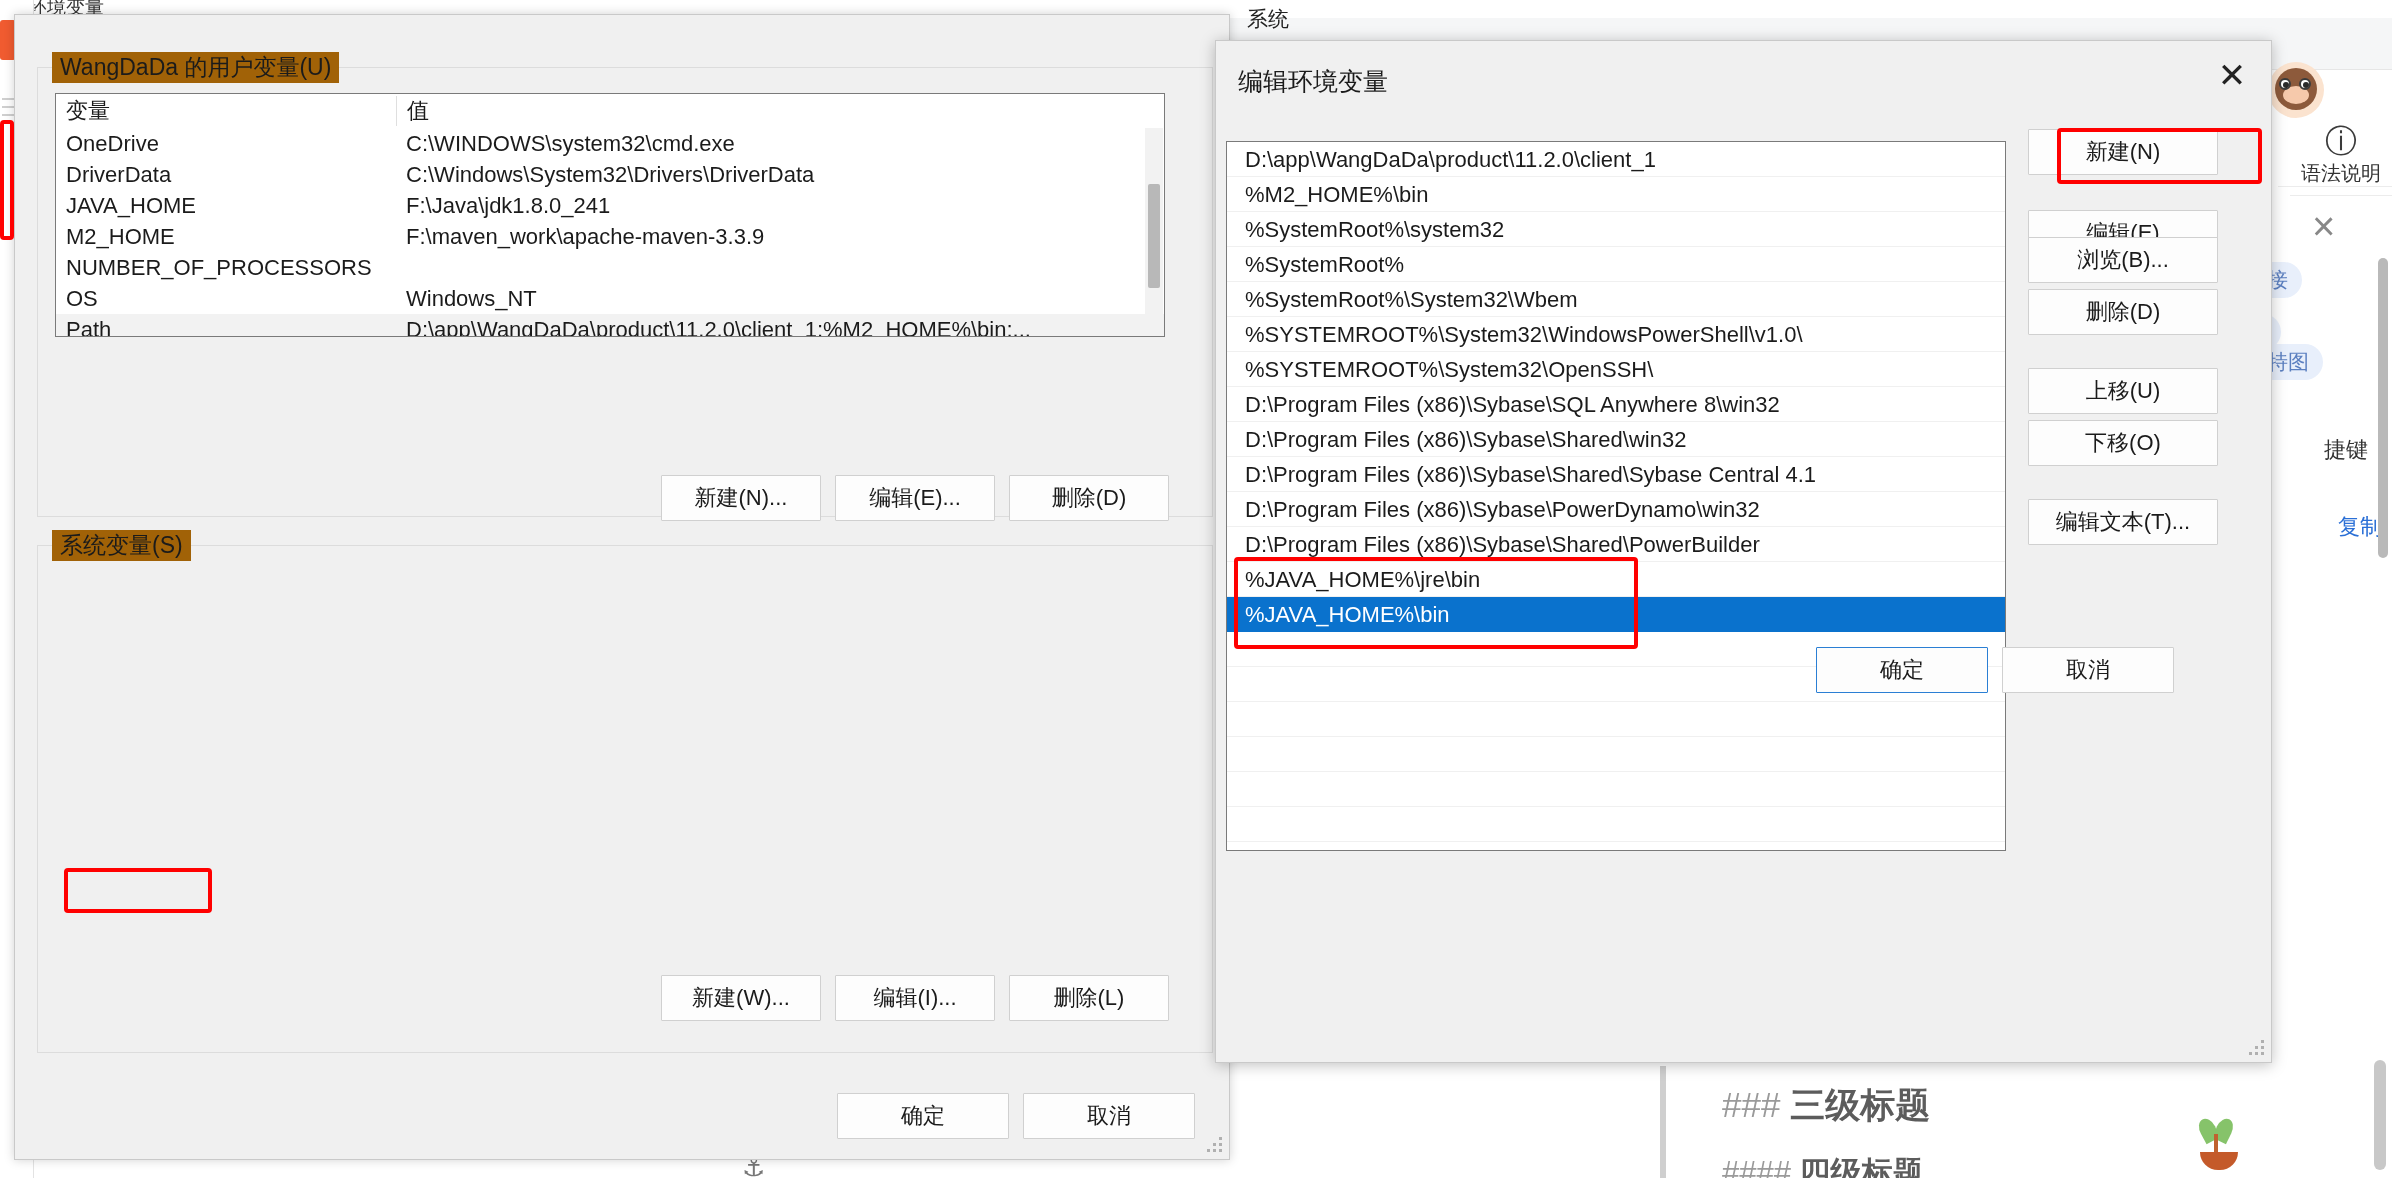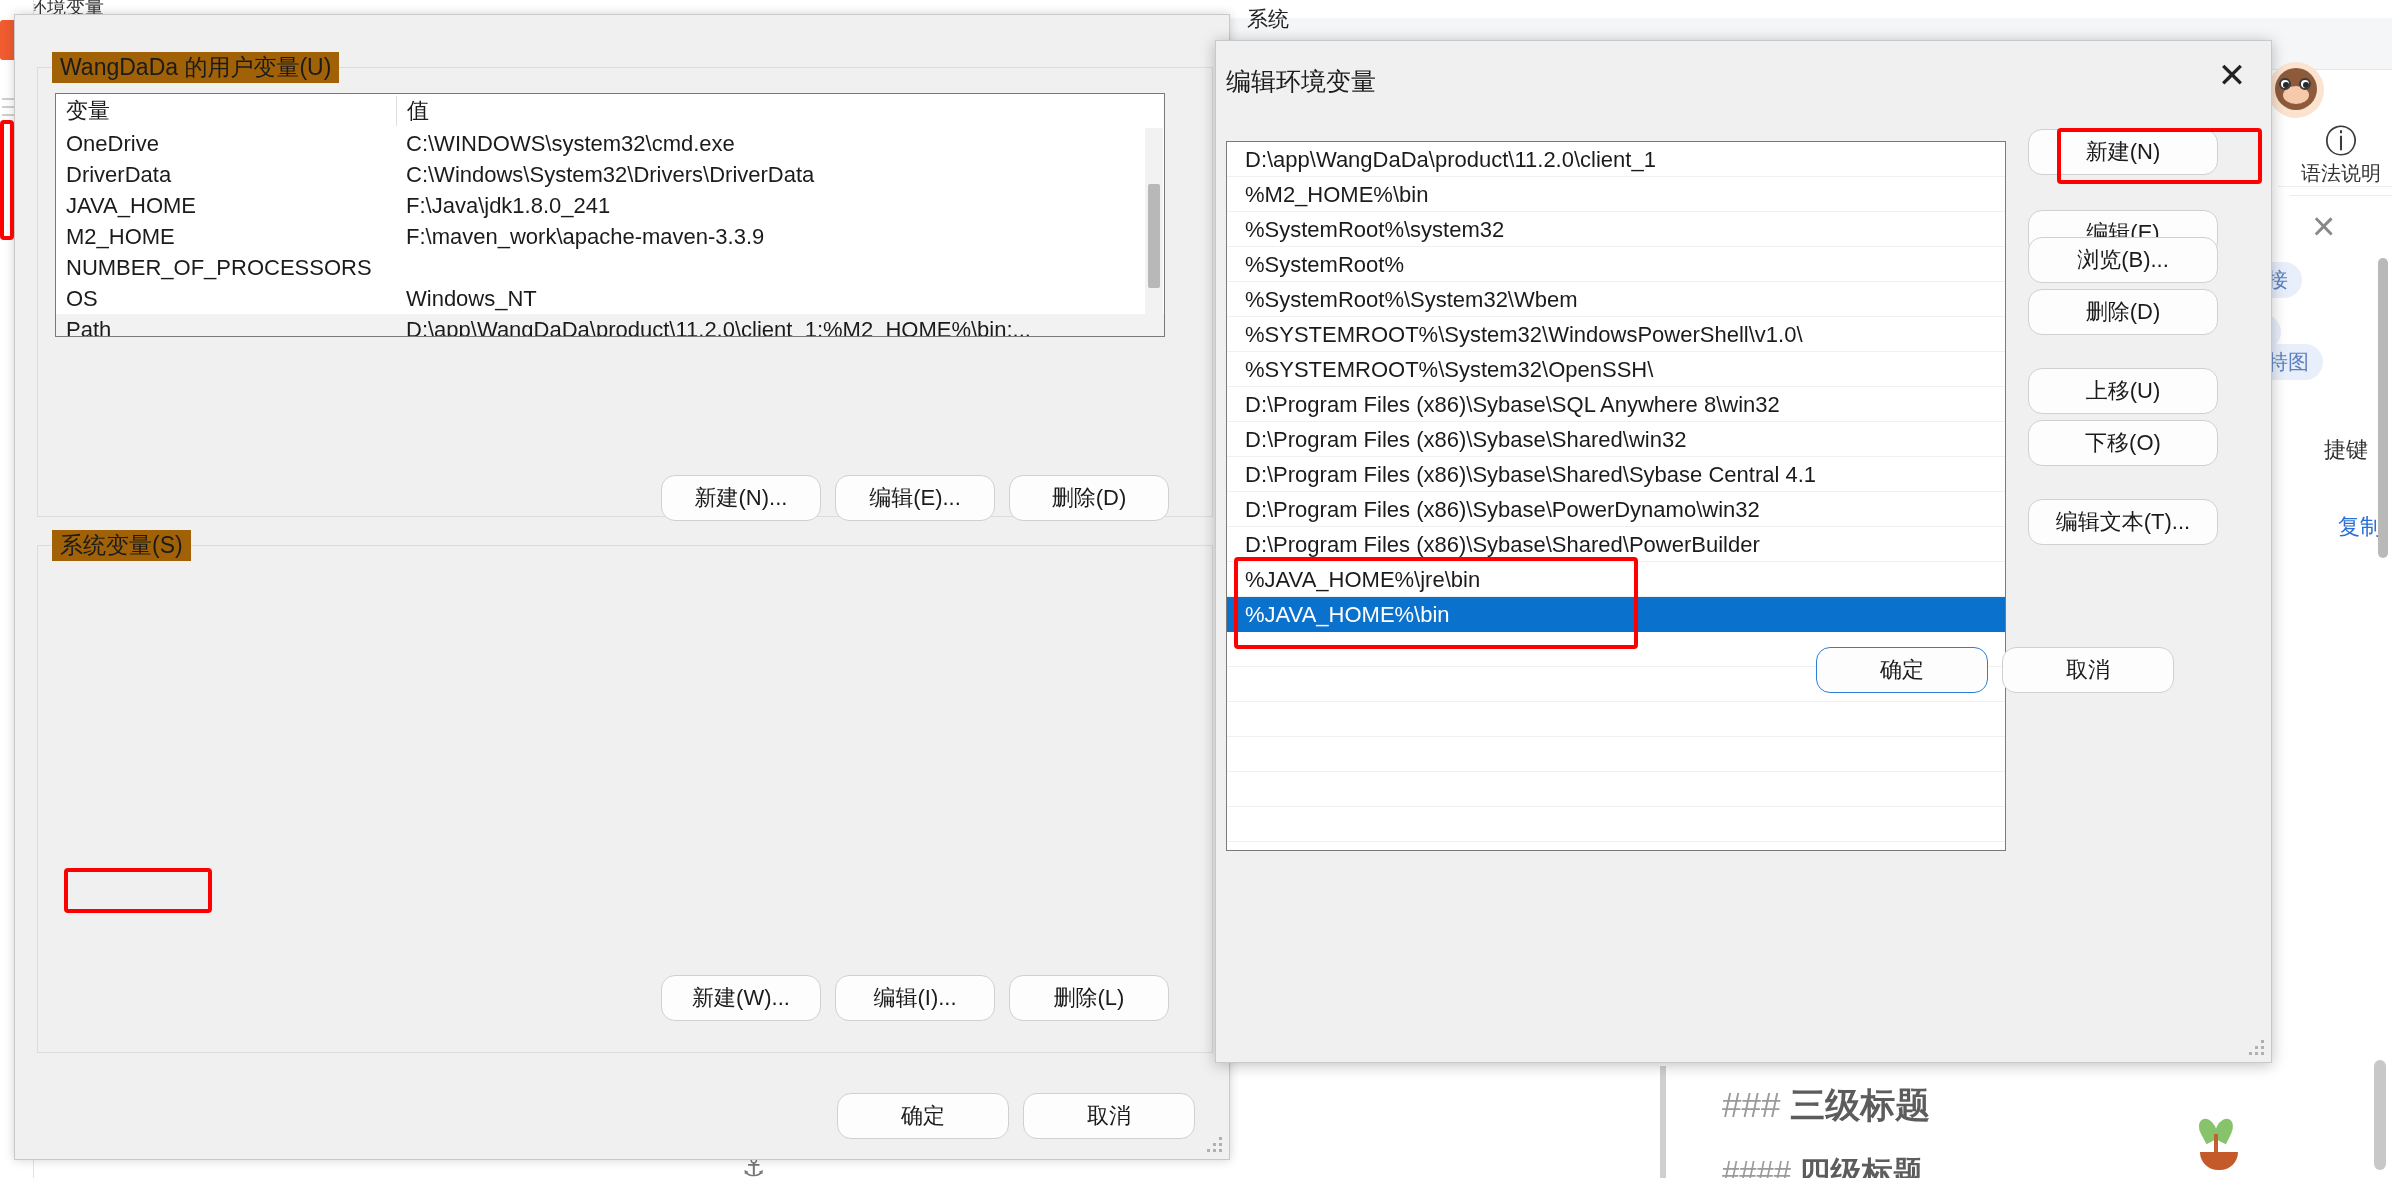--- a/index.html
+++ b/index.html
@@ -236,7 +236,7 @@
     box-shadow: 0 2px 14px rgba(0,0,0,0.25);
   }
   .dlg-edit-title {
-    position: absolute; left: 10px; top: 24px; font-size: 25px; color: #1b1b1b;
+    position: absolute; left: 22px; top: 24px; font-size: 25px; color: #1b1b1b;
   }
   .dlg-edit-close {
     position: absolute; right: 10px; top: 10px; width: 58px; height: 48px;

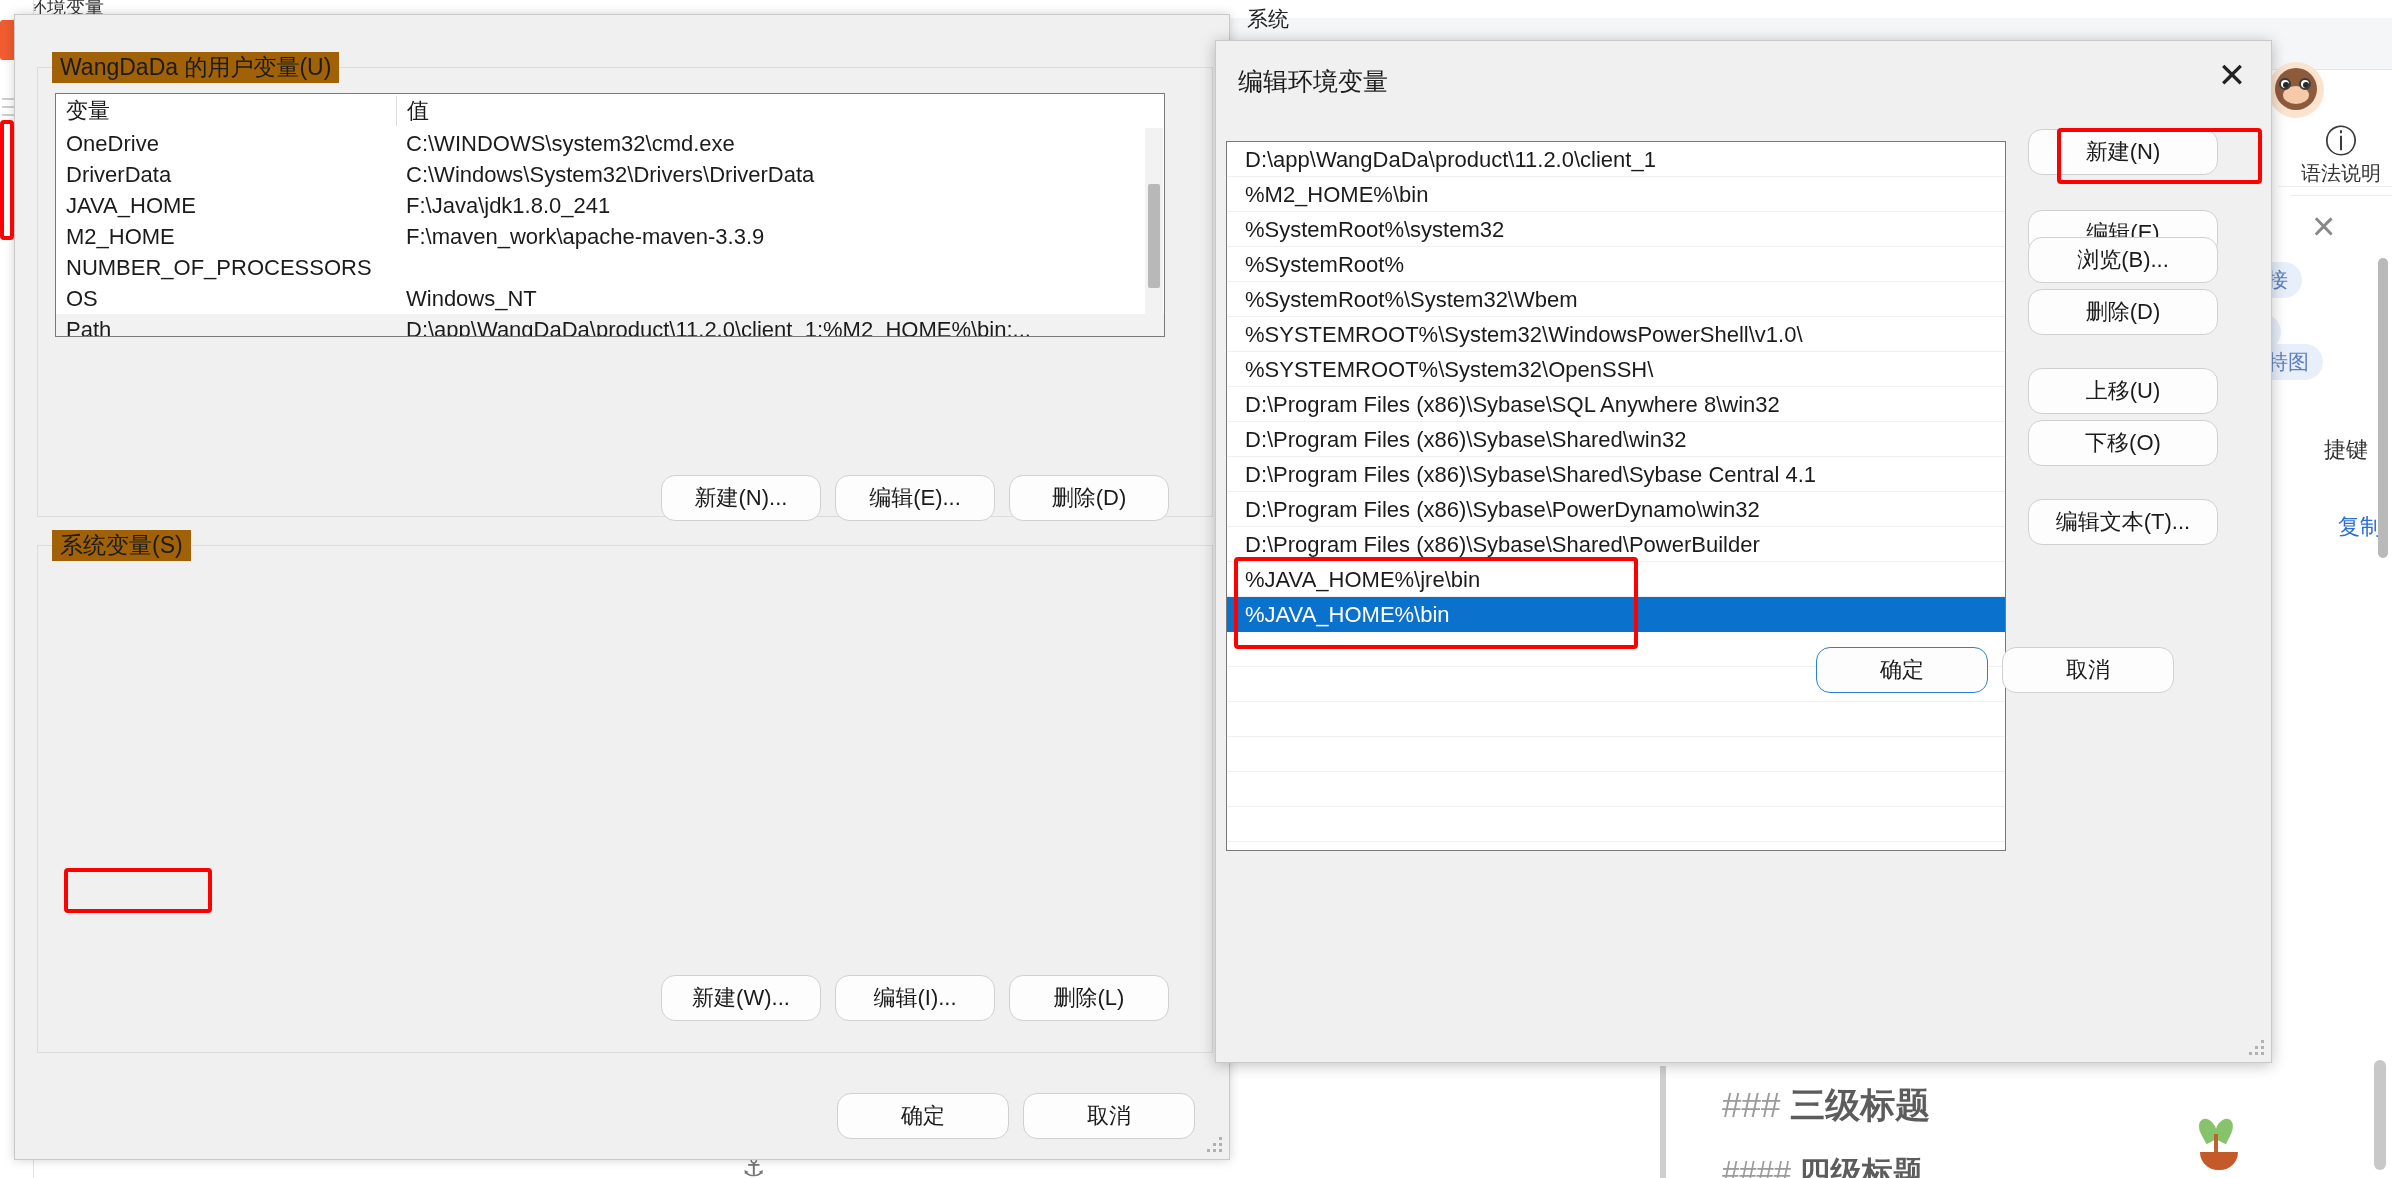--- a/index.html
+++ b/index.html
@@ -217,7 +217,7 @@
 
   .btnrow { position: absolute; display: flex; gap: 14px; }
   .btn {
-    background: #fdfdfd; border: 1px solid #d0d0d0; border-radius: 14px;
+    background: #fdfdfd; border: 1px solid #d0d0d0; border-radius: 1px;
     font-size: 22px; color: #1b1b1b; height: 46px; min-width: 160px;
     display: flex; align-items: center; justify-content: center;
     font-family: "Liberation Sans", sans-serif;

